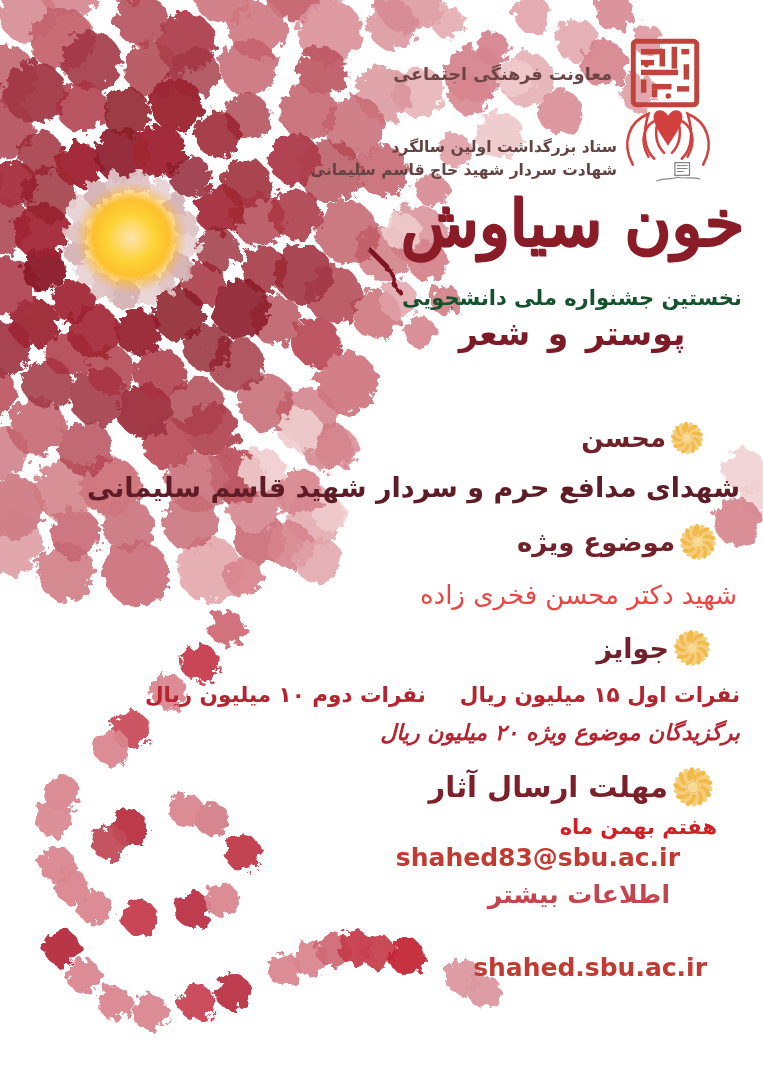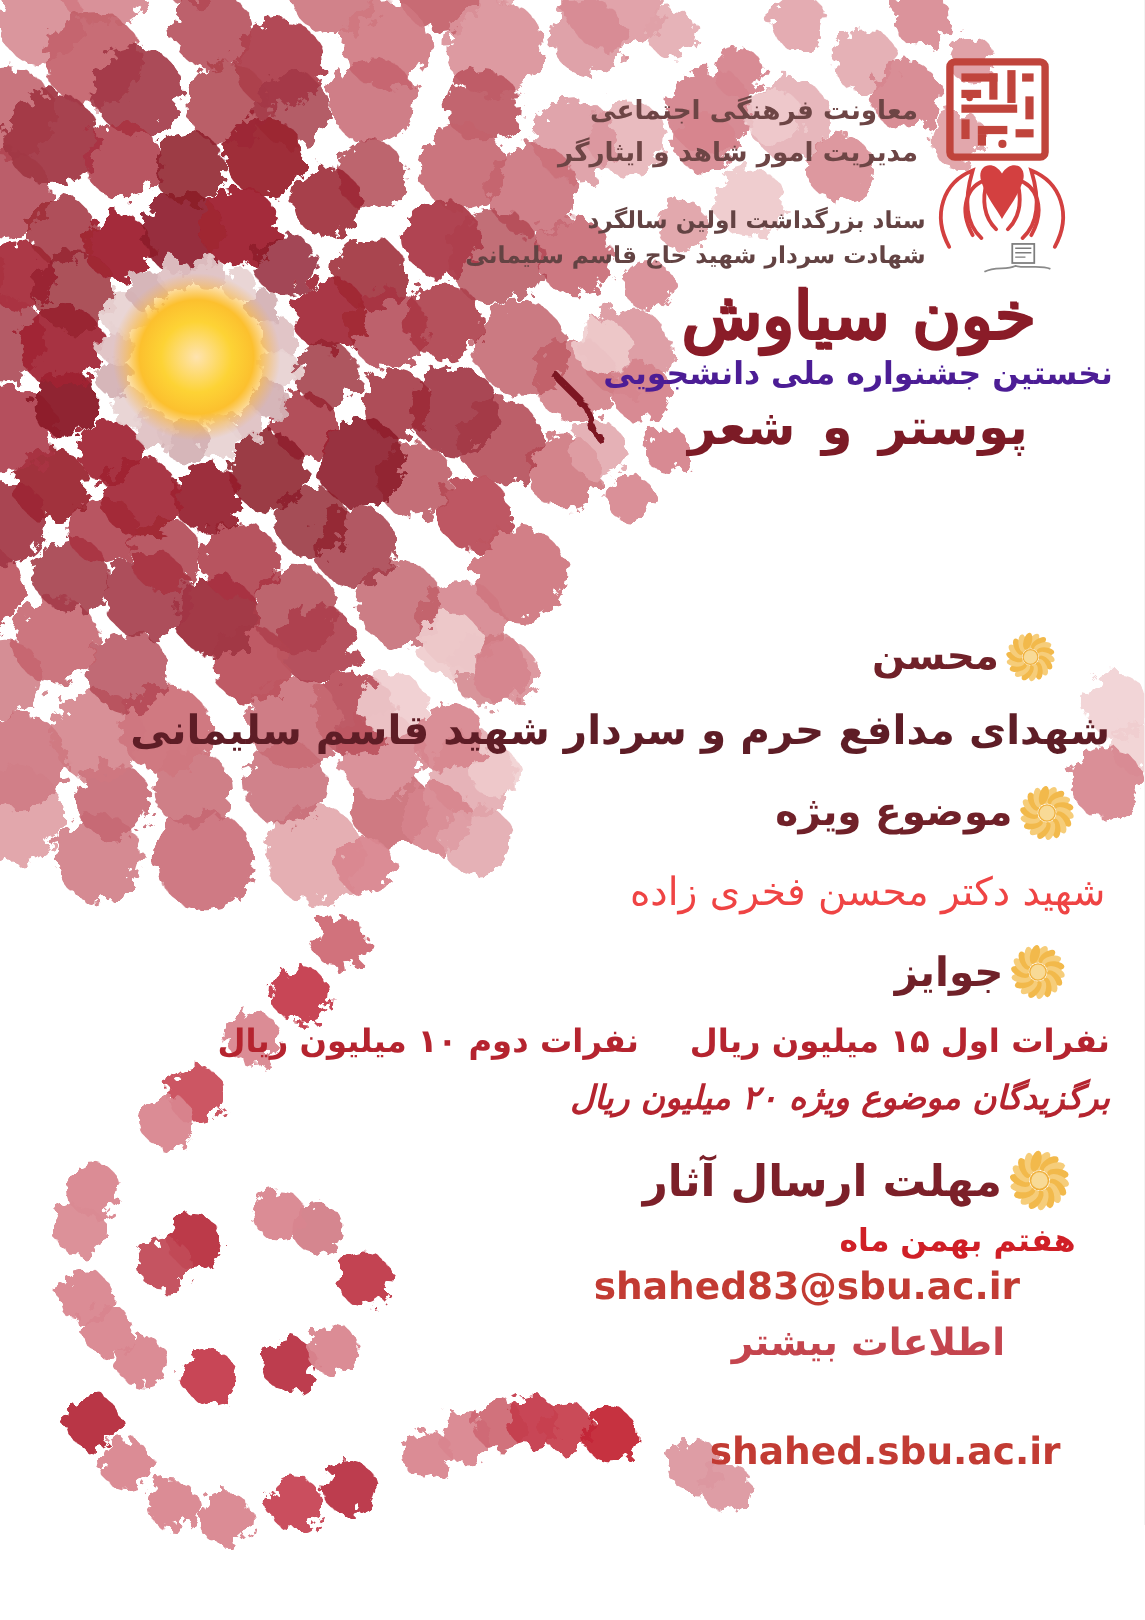--- a/index.html
+++ b/index.html
@@ -375,7 +375,6 @@
 
   <div class="layer org-lines">
     <div>معاونت فرهنگی اجتماعی</div>
-    <div>مدیریت امور شاهد و ایثارگر</div>
   </div>
 
   <div class="layer tulip">

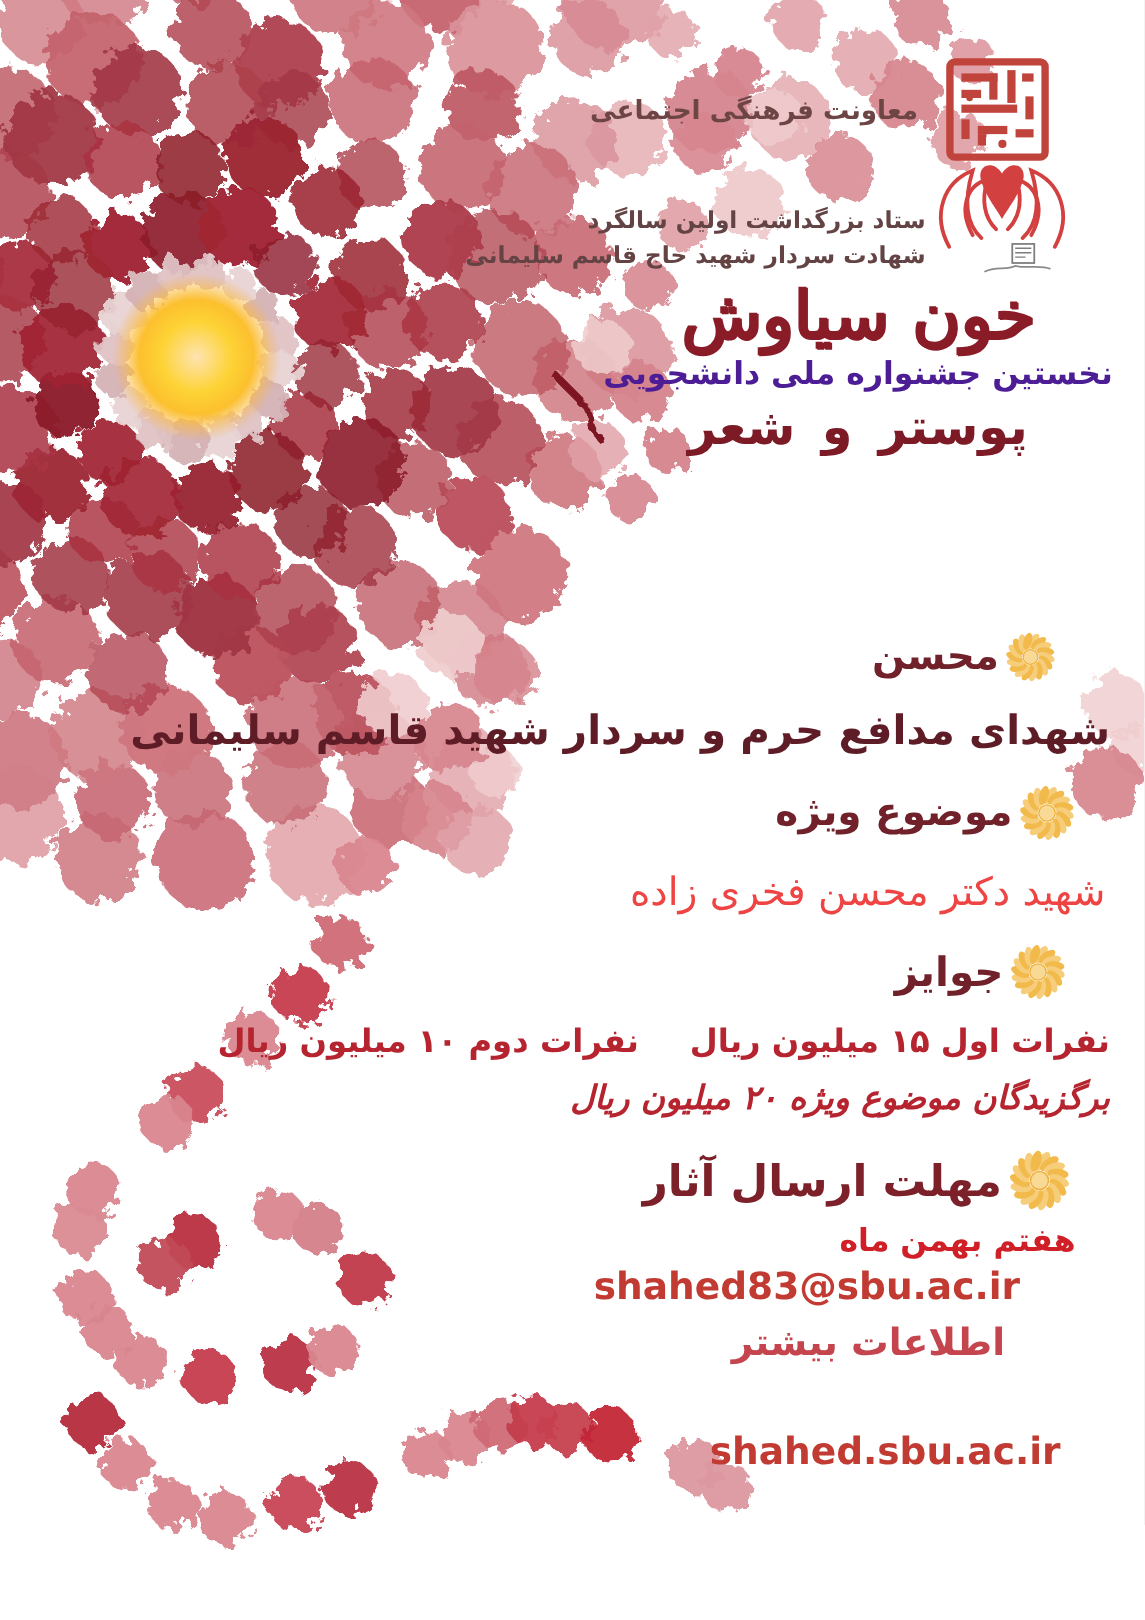--- a/index.html
+++ b/index.html
@@ -21,7 +21,7 @@
   .titleblock{right:2px; top:186px; width:378px; text-align:center; z-index:2; position:absolute;}
   .main-title{
     font-family:"DejaVu Serif", serif; font-weight:bold;
-    font-size:44px; line-height:1.15; color:#8a1c28; margin:0;
+    font-size:64px; line-height:1.15; color:#8a1c28; margin:0;
     text-shadow:1px 1px 0 #8a1c28;
   }
   .subtitle{margin-top:0; font-size:21px; color:#4c1d95; font-weight:bold;}

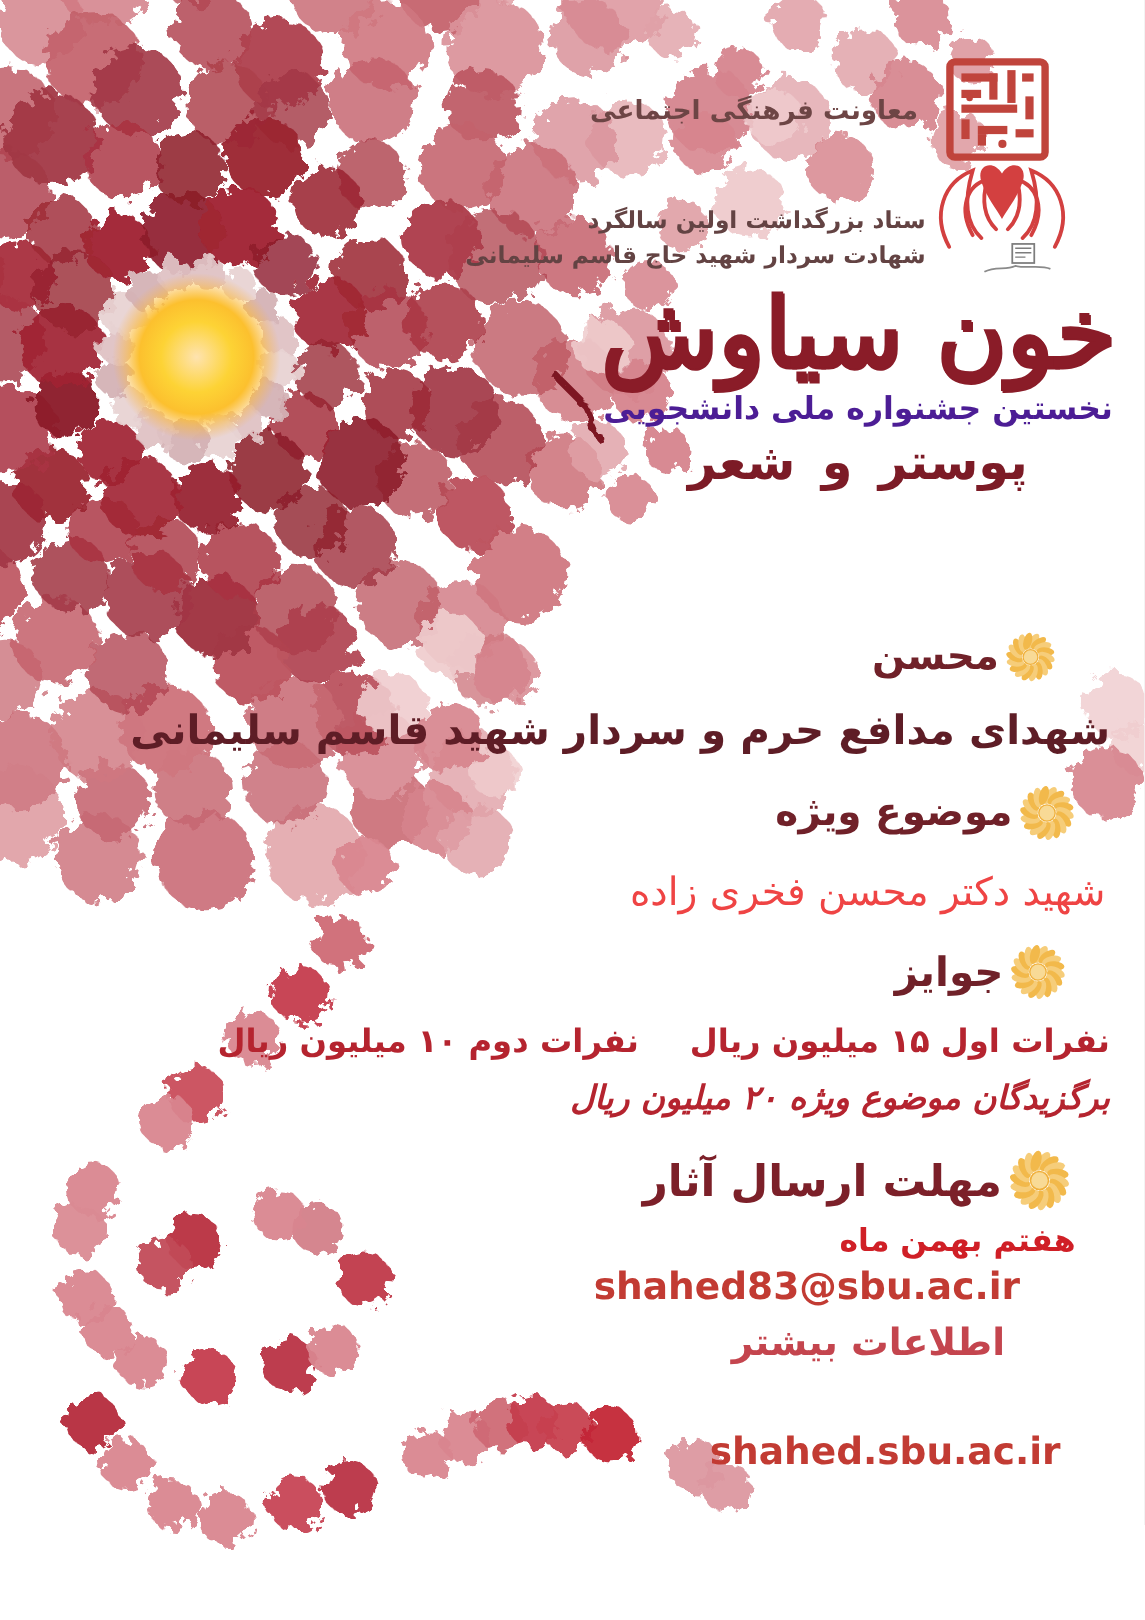--- a/index.html
+++ b/index.html
@@ -24,7 +24,7 @@
     font-size:64px; line-height:1.15; color:#8a1c28; margin:0;
     text-shadow:1px 1px 0 #8a1c28;
   }
-  .subtitle{margin-top:0; font-size:21px; color:#4c1d95; font-weight:bold;}
+  .subtitle{margin-top:26px; font-size:21px; color:#14532d; font-weight:bold;}
   .tagline{margin-top:4px; font-size:33px; color:#7c1b26; font-weight:bold; word-spacing:6px;}
 
   

